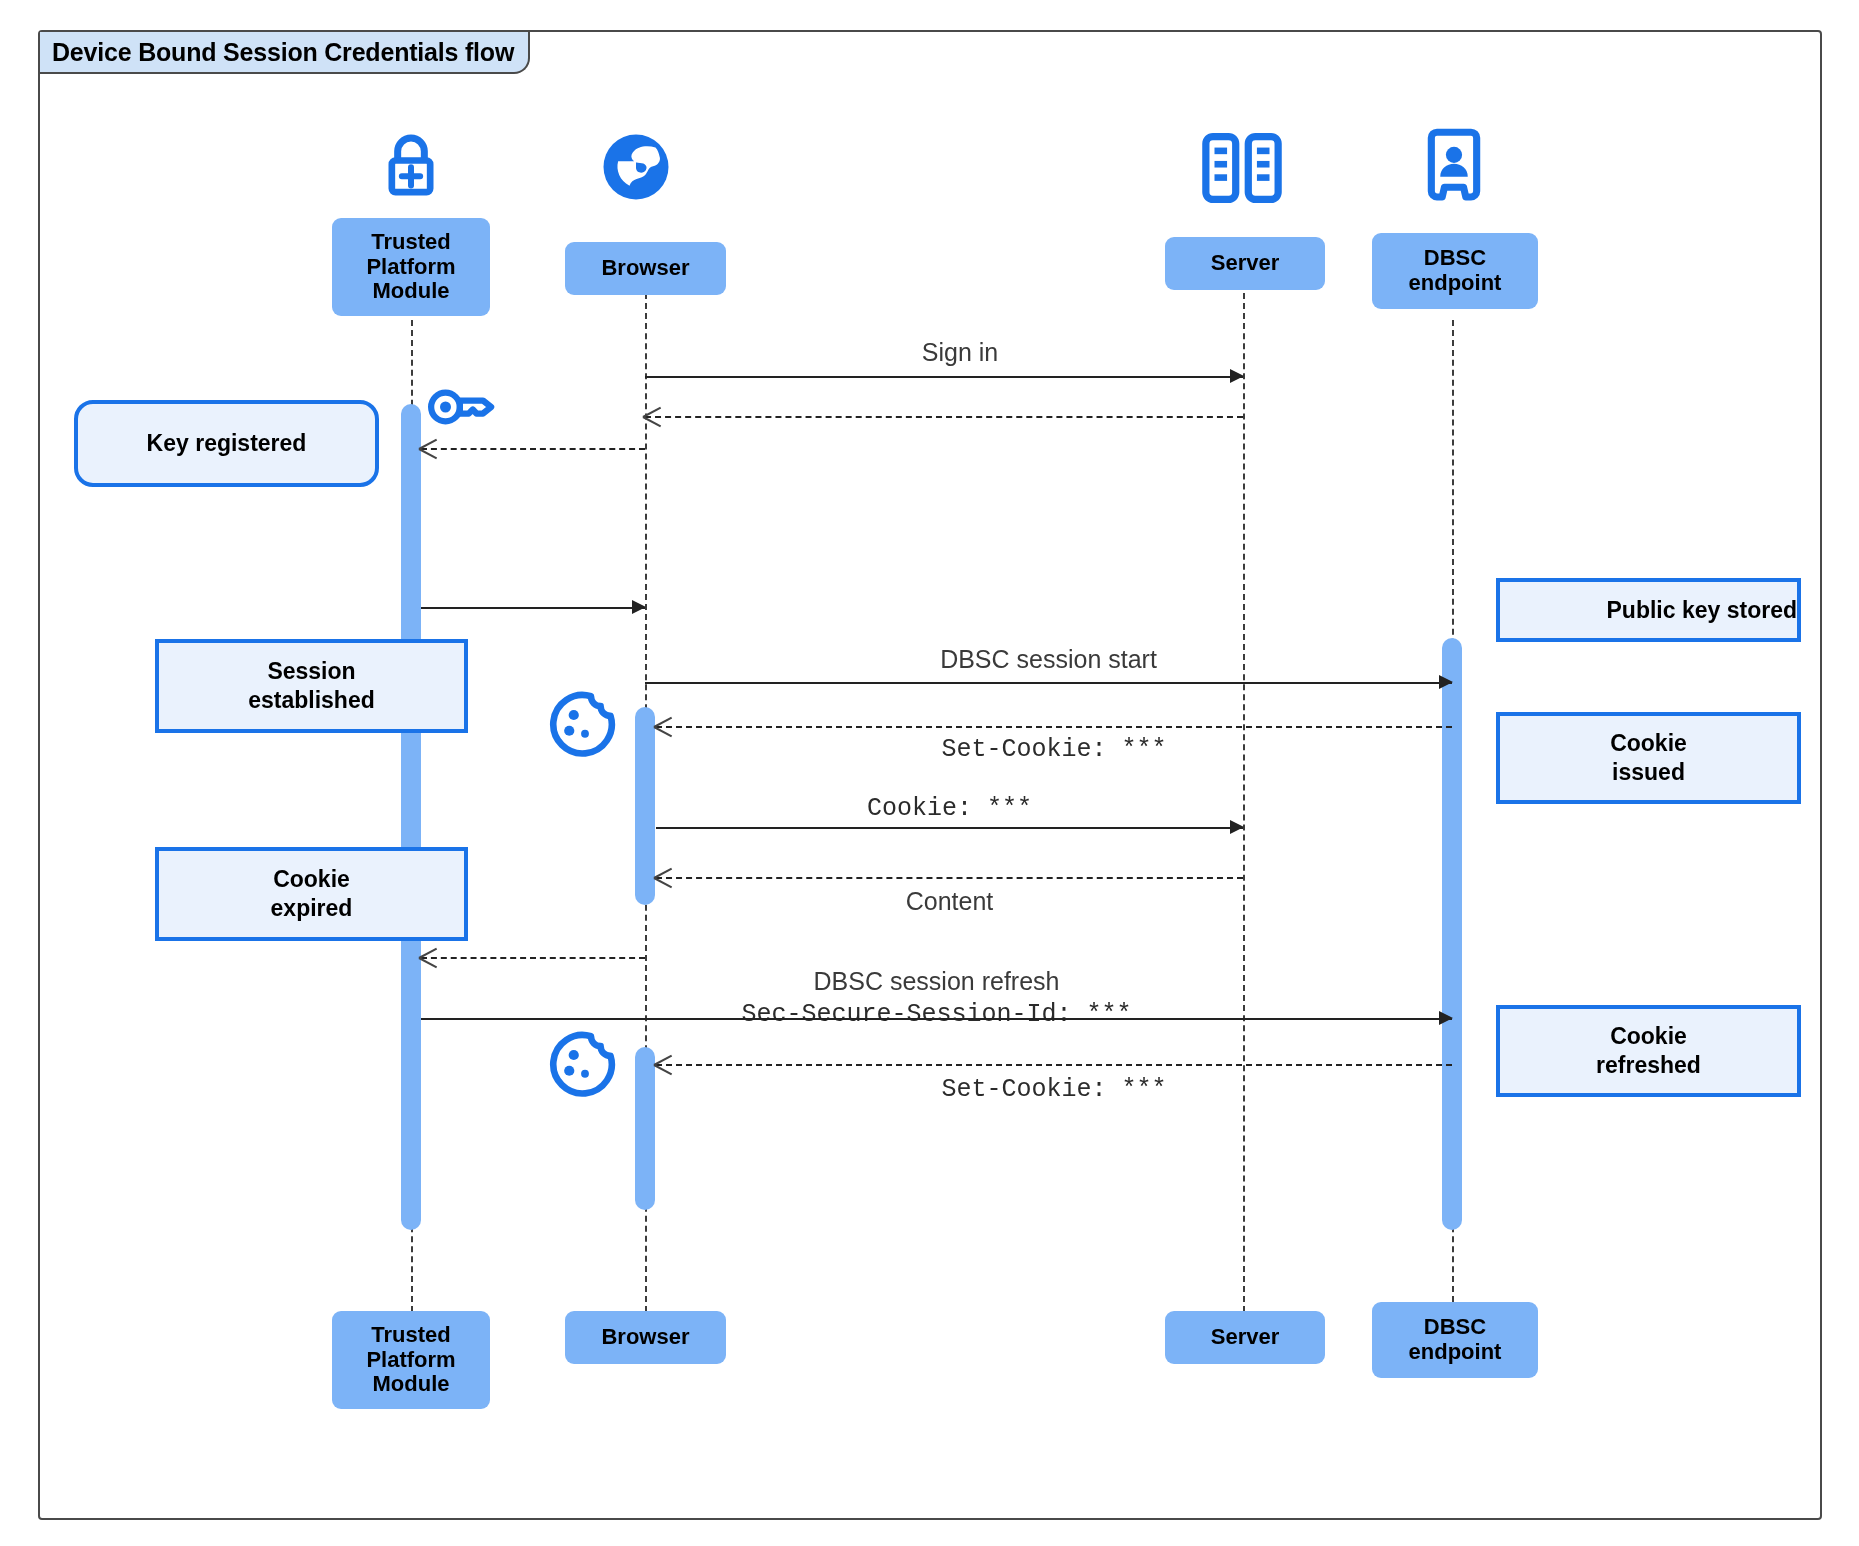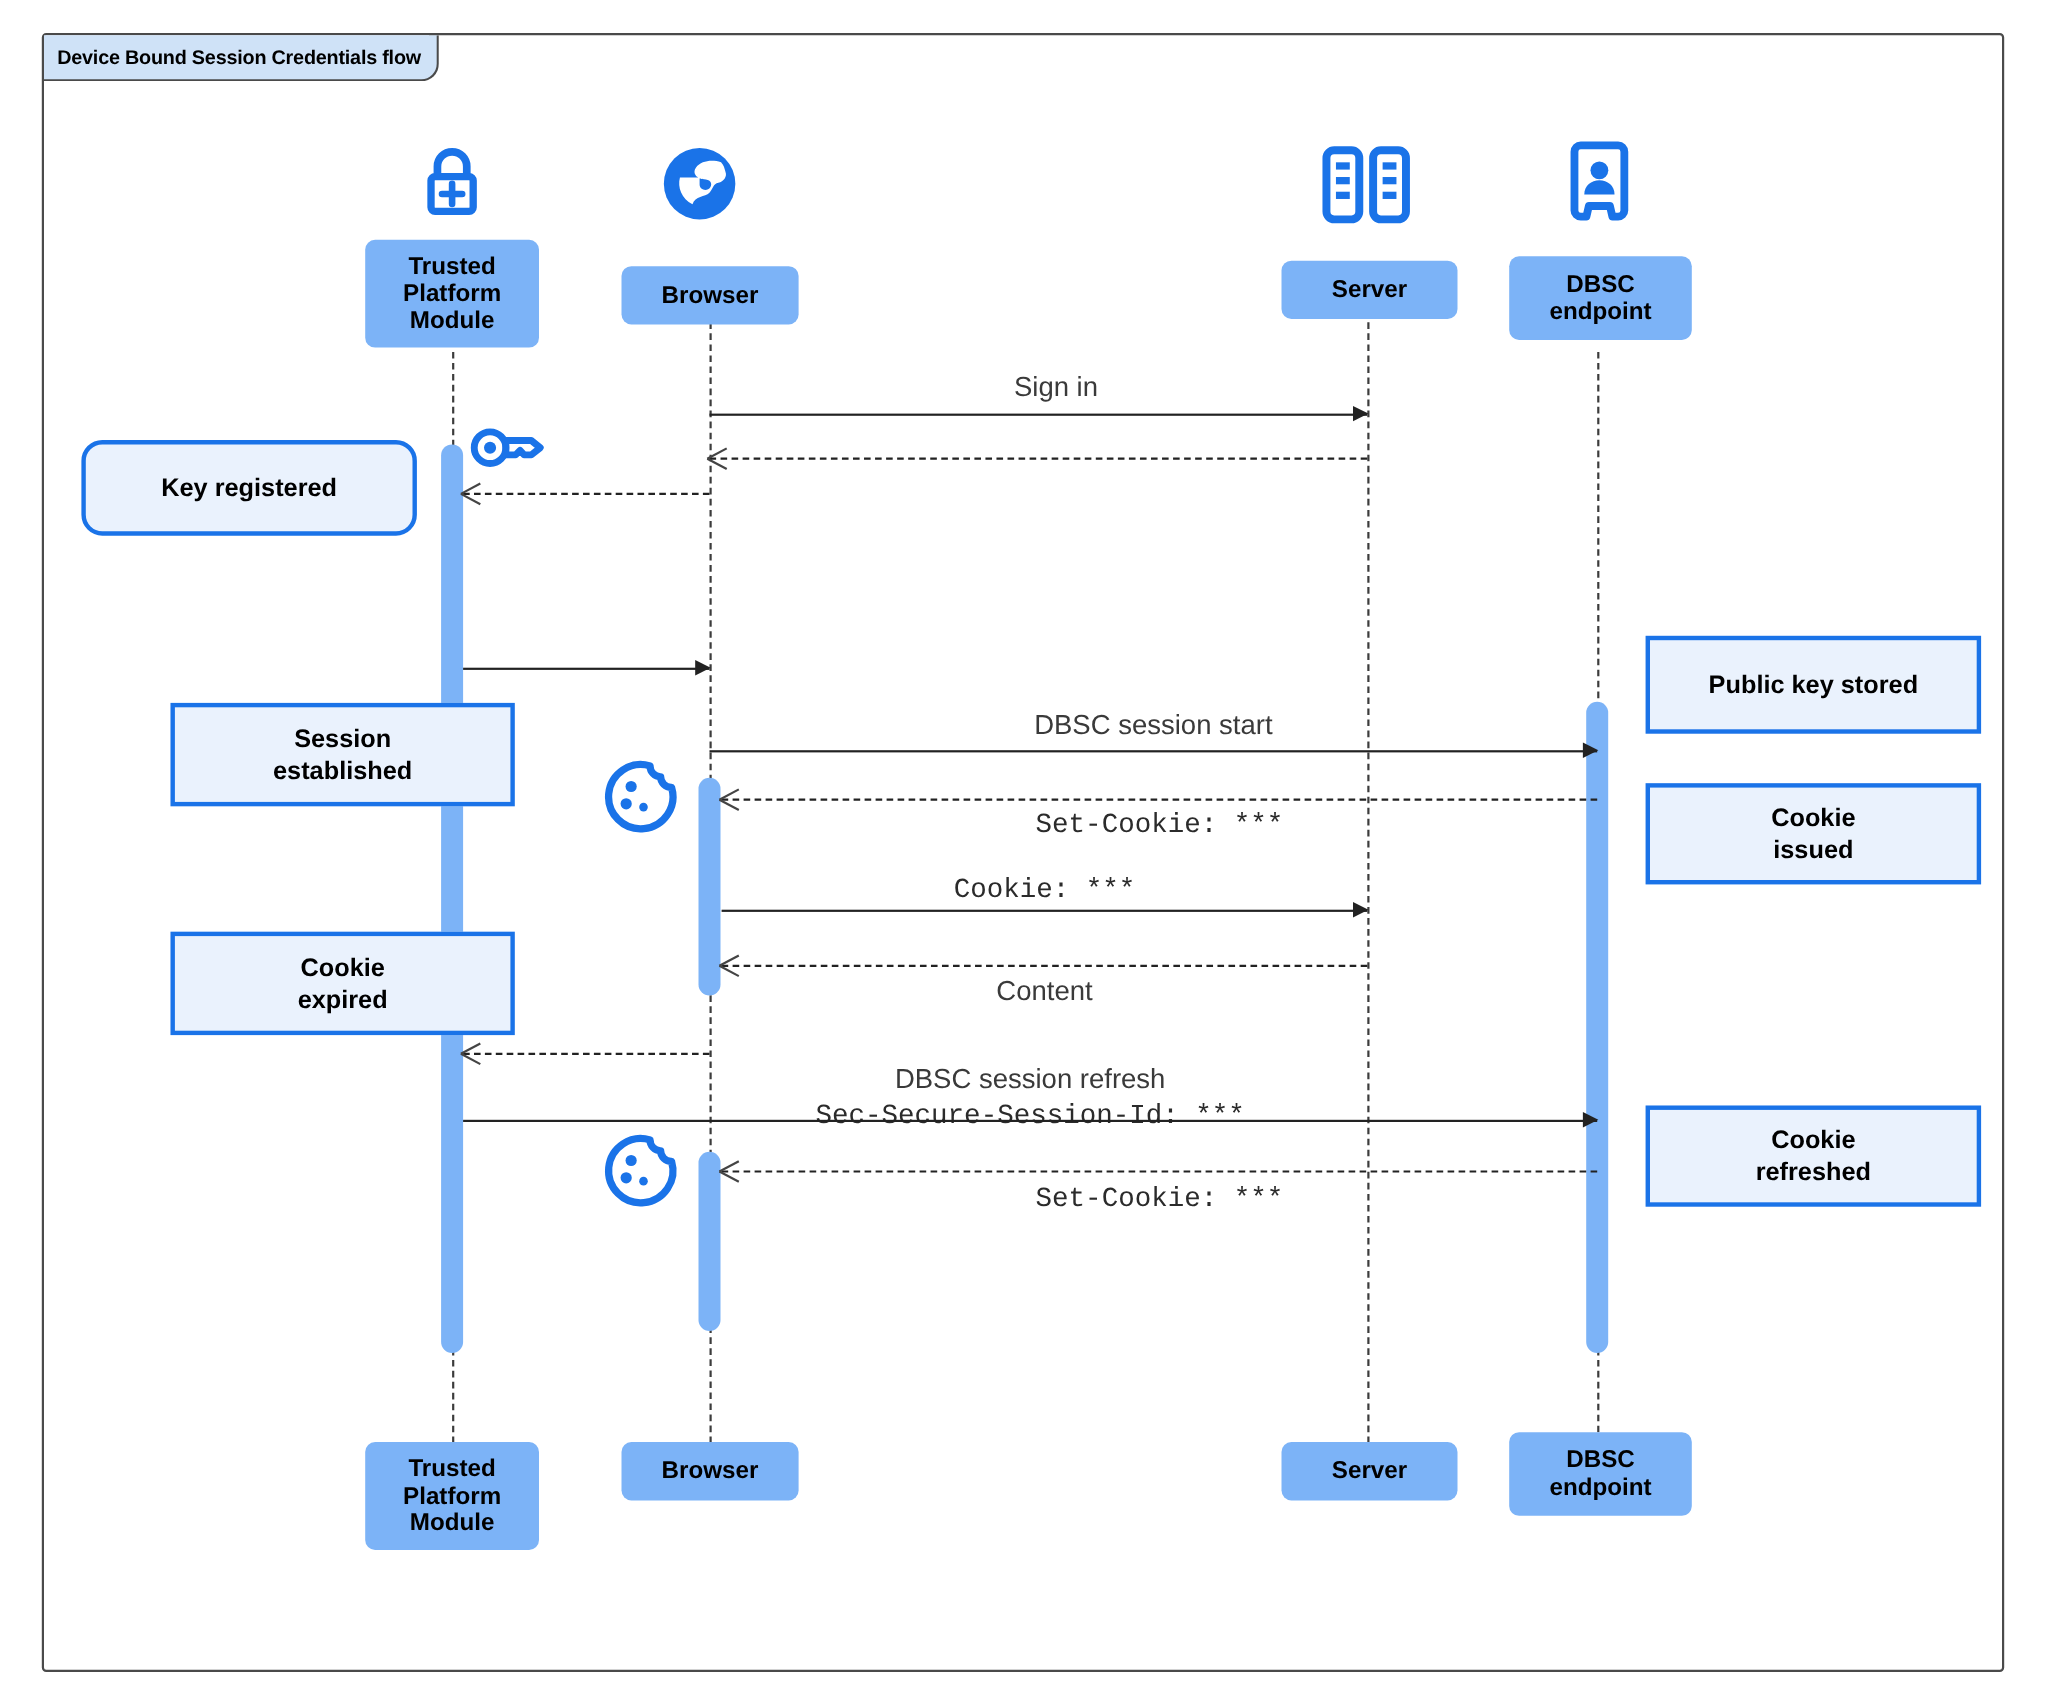--- a/index.html
+++ b/index.html
@@ -13,7 +13,7 @@
   .frame-title{position:absolute;left:40px;top:32px;height:42px;
         background:#cfe2f7;border:2px solid #4a4a4a;border-top:none;border-left:none;
         box-sizing:border-box;display:flex;align-items:center;padding:0 14px 0 12px;
-        font-weight:bold;font-size:18px;color:#000;letter-spacing:-0.2px;white-space:nowrap;
+        font-weight:bold;font-size:25px;color:#000;letter-spacing:-0.2px;white-space:nowrap;
         border-bottom-right-radius:16px;}
 
   

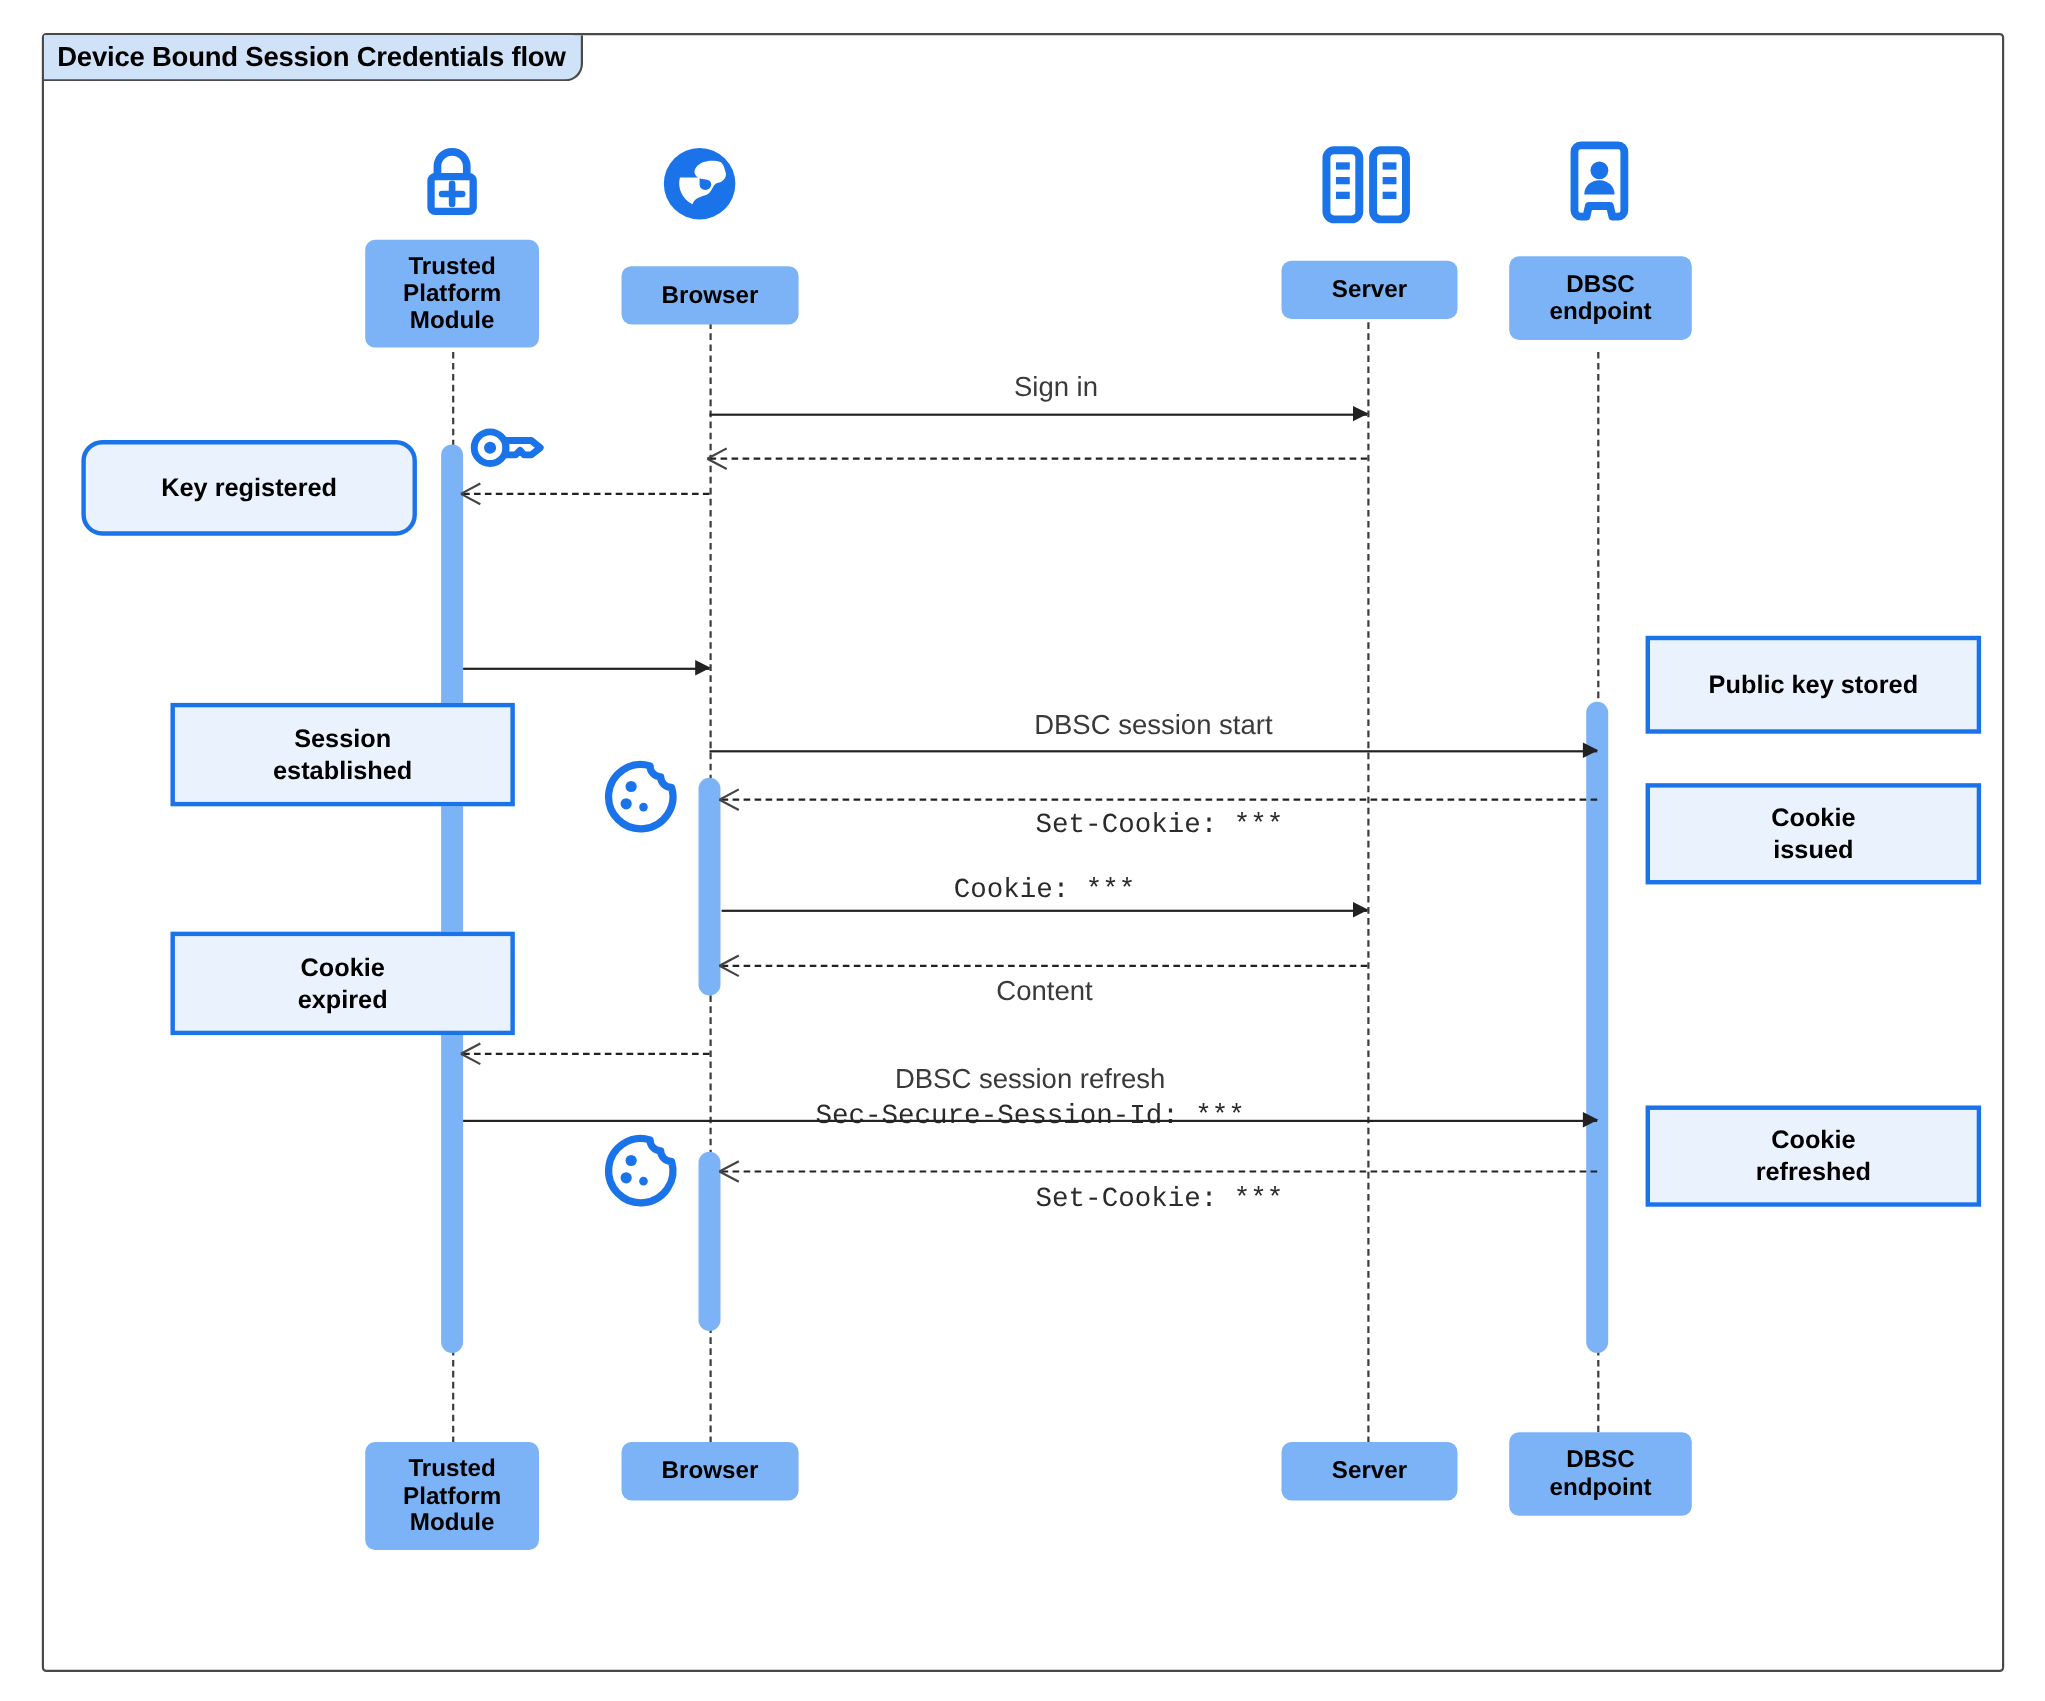--- a/index.html
+++ b/index.html
@@ -237,7 +237,7 @@
     <span>expired</span>
   </div>
 
-  <div class="note" style="left:1496px;top:578px;width:305px;height:89px;">
+  <div class="note" style="left:1496px;top:578px;width:305px;height:64px;justify-content:flex-end;">
     <span>Public key stored</span>
   </div>
 

